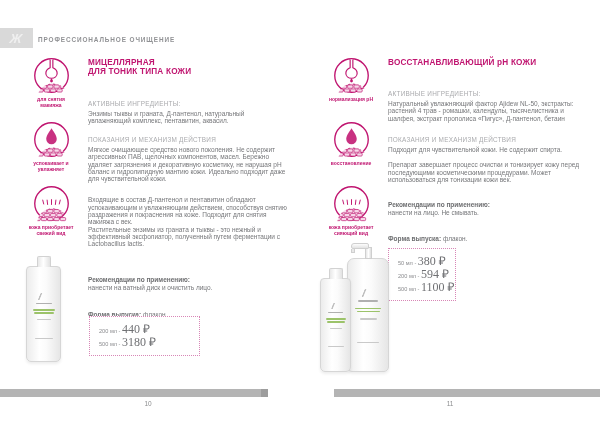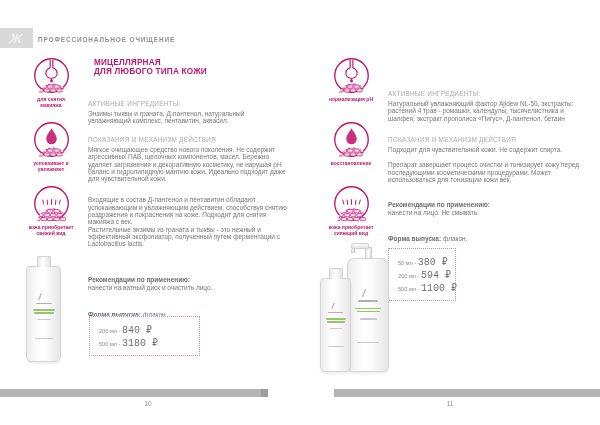--- a/index.html
+++ b/index.html
@@ -170,7 +170,7 @@
     </div>
   </div>
 
-  <div class="abs title" style="left:94px; top:58px;">
+  <div class="abs title" style="left:88px; top:58px;">
     <div>МИЦЕЛЛЯРНАЯ</div>
     <div>ДЛЯ ЛЮБОГО ТИПА КОЖИ</div>
   </div>

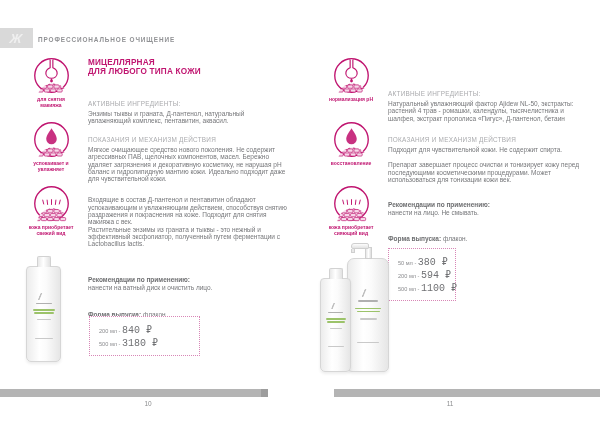--- a/index.html
+++ b/index.html
@@ -314,6 +314,7 @@
   </div>
 
   <div class="abs title" style="left:388px; top:58px;">
+    <div>ВОССТАНАВЛИВАЮЩИЙ pH КОЖИ</div>
   </div>
 
   <div class="abs" style="left:388px; top:90px;">

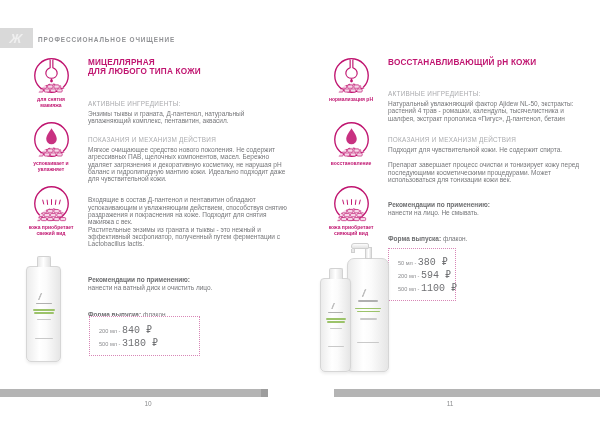--- a/index.html
+++ b/index.html
@@ -172,7 +172,7 @@
 
   <div class="abs title" style="left:88px; top:58px;">
     <div>МИЦЕЛЛЯРНАЯ</div>
-    <div>ДЛЯ ЛЮБОГО ТИПА КОЖИ</div>
+    <div>ДЛЯ ТОНИК ТИПА КОЖИ</div>
   </div>
 
   <div class="abs" style="left:88px; top:100px;">

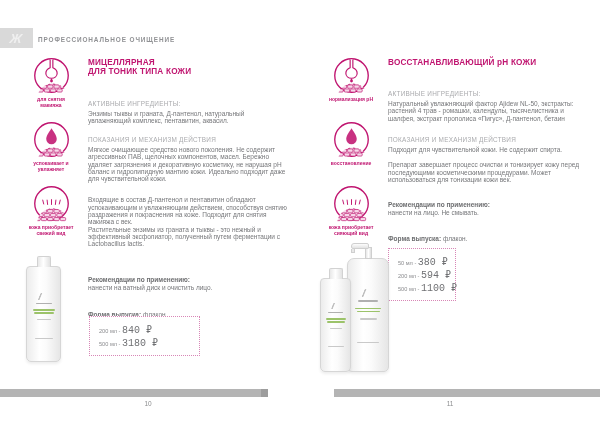--- a/index.html
+++ b/index.html
@@ -36,7 +36,7 @@
   .price-box { position:absolute; border:1px dotted #d886b6; padding:6px 9px 6px 9px; background:#fff; }
   .price-row { white-space:nowrap; line-height:10px; }
   .price-row .vol { color:#8a8b8e; font-size:5.6px; }
-  .price-row .amt { color:#6f7073; font-size:10px; font-family:Liberation Mono, monospace; }
+  .price-row .amt { color:#6f7073; font-size:12px; font-family:Liberation Serif, serif; }
 
   
   .bar { position:absolute; top:389px; height:8px; background:#b4b4b4; }

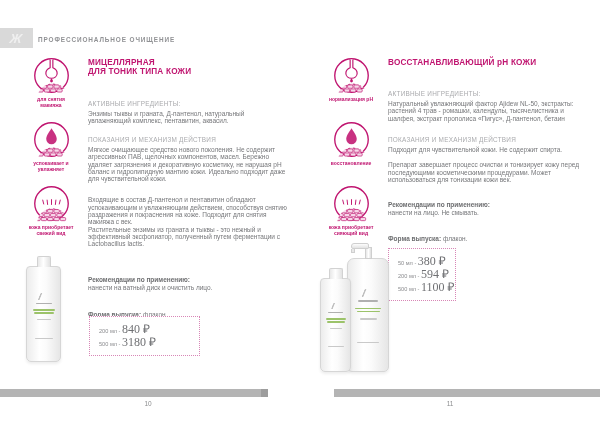--- a/index.html
+++ b/index.html
@@ -197,7 +197,7 @@
   </div>
 
   <div class="price-box" style="left:89px; top:316px; width:111px;">
-    <div class="price-row"><span class="vol">200 мл - </span><span class="amt">840 ₽</span></div>
+    <div class="price-row"><span class="vol">200 мл - </span><span class="amt">440 ₽</span></div>
     <div class="price-row"><span class="vol">500 мл - </span><span class="amt">3180 ₽</span></div>
   </div>
 

